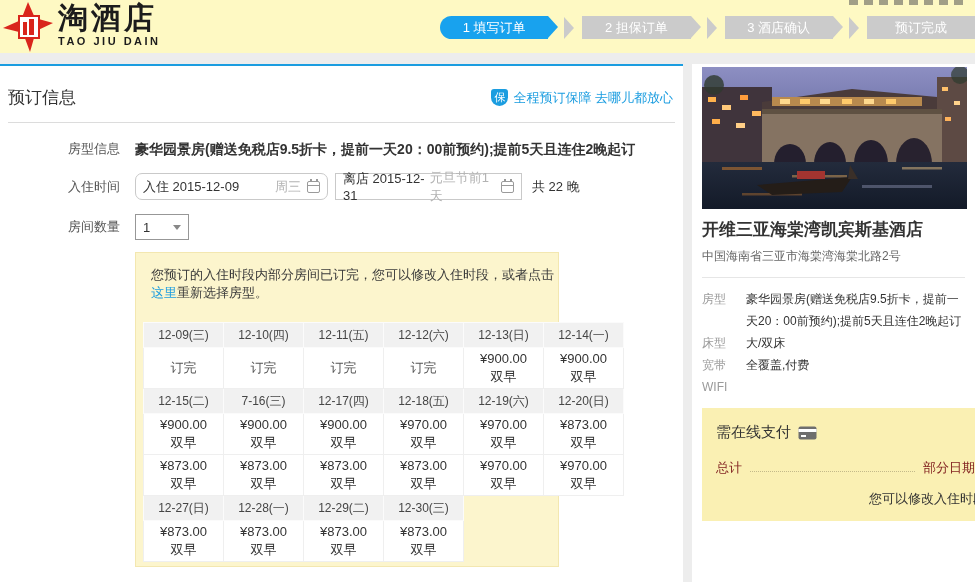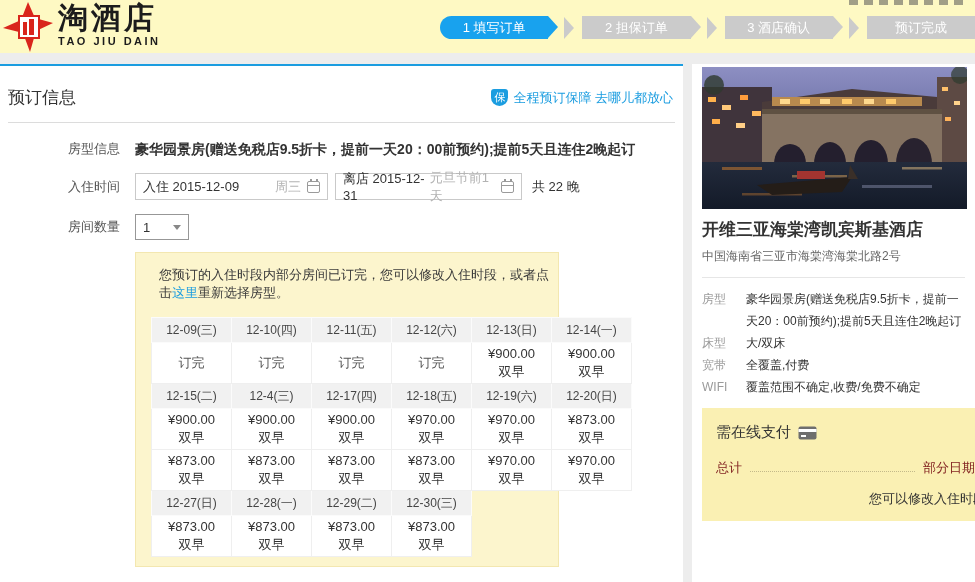--- a/index.html
+++ b/index.html
@@ -49,7 +49,7 @@
     font-size:13px; padding:0 7px; cursor:pointer; }
   .date-input .dval { color:#333; }
   .date-input .dnote { color:#b3b3b3; margin-left:auto; }
-  .in-input { width:193px; }
+  .in-input { width:193px;border-radius:7px; }
   .out-input { width:187px; margin-left:7px; }
   .nights { font-size:13px; color:#333; margin-left:10px; }
   .cal-icon { display:inline-block; width:13px; height:12px; border:1px solid #9a9a9a; border-radius:2px;

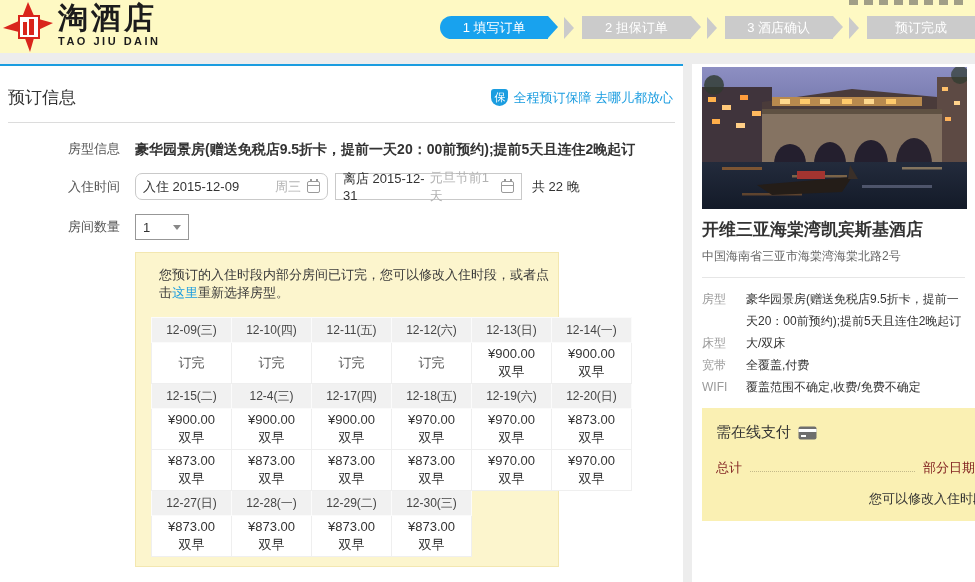--- a/index.html
+++ b/index.html
@@ -61,7 +61,7 @@
     padding:0 7px; font-size:13px; cursor:pointer; background:#fff; }
   .chev-down { width:0; height:0; margin-left:auto; border-left:4px solid transparent; border-right:4px solid transparent; border-top:5px solid #888; }
   
-  .notice-panel { margin:12px 0 0 135px; width:424px; height:315px; background:#fcf5cd; border:1px solid #f3e7b0; padding:13px 0 0 15px; }
+  .notice-panel { margin:12px 0 0 135px; width:424px; height:315px; background:#fcf5cd; border:1px solid #f3e7b0; padding:13px 0 0 7px; }
   .notice-text { font-size:13px; color:#3a3a3a; margin-left:8px; }
   .notice-link { color:#1b9de0; cursor:pointer; }
   .price-table { margin-top:15px; width:480px; border-collapse:collapse; table-layout:fixed; }

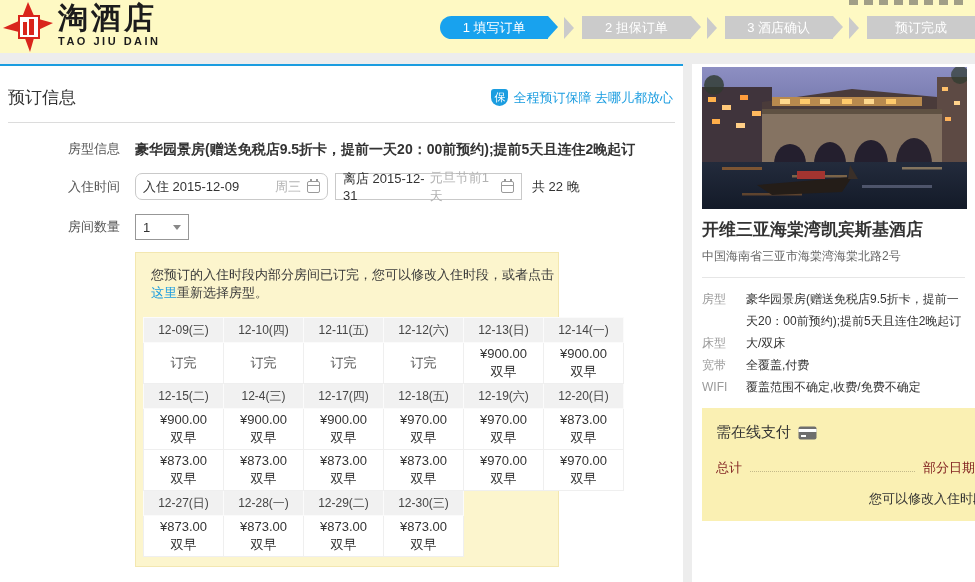--- a/index.html
+++ b/index.html
@@ -64,7 +64,7 @@
   .notice-panel { margin:12px 0 0 135px; width:424px; height:315px; background:#fcf5cd; border:1px solid #f3e7b0; padding:13px 0 0 7px; }
   .notice-text { font-size:13px; color:#3a3a3a; margin-left:8px; }
   .notice-link { color:#1b9de0; cursor:pointer; }
-  .price-table { margin-top:15px; width:480px; border-collapse:collapse; table-layout:fixed; }
+  .price-table { margin-top:20px; width:480px; border-collapse:collapse; table-layout:fixed; }
   .price-table td { text-align:center; }
   td.dcell { background:#f1f1f1; border:1px solid #fbfbfb; height:25px; font-size:12px; color:#454545; cursor:pointer; }
   td.pcell { background:#ffffff; border:1px solid #efefef; height:41px; font-size:13px; color:#333; cursor:pointer; }

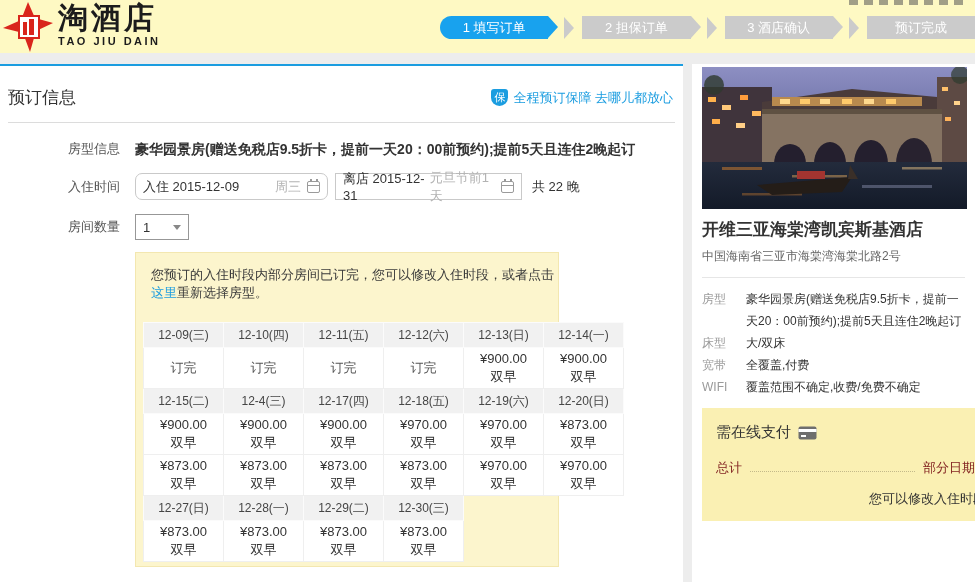--- a/index.html
+++ b/index.html
@@ -348,7 +348,6 @@
       </div>
       <div class="detail-row">
         <span class="detail-label">WIFI</span>
-        <span class="detail-value">覆盖范围不确定,收费/免费不确定</span>
       </div>
     </div>
 

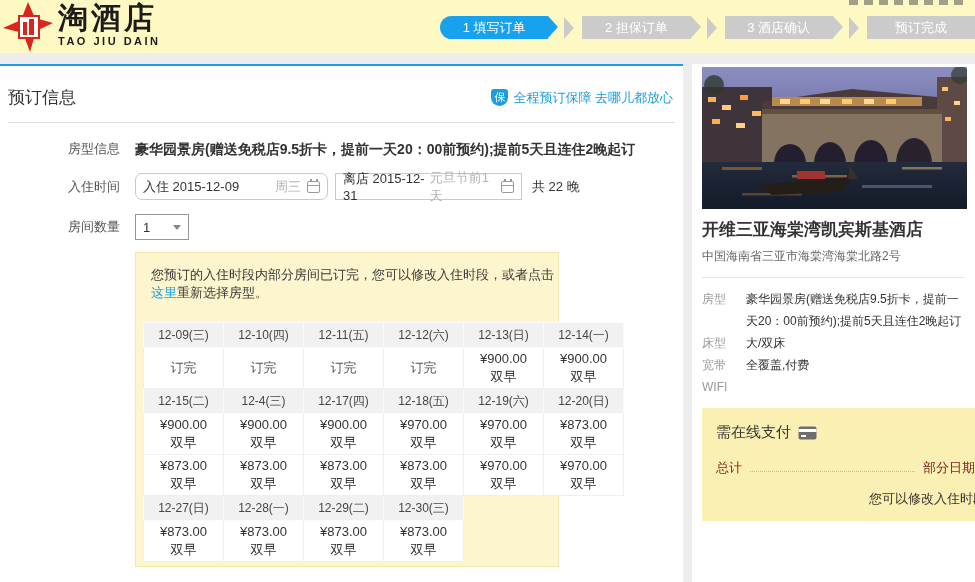--- a/index.html
+++ b/index.html
@@ -191,7 +191,7 @@
           </tr>
           <tr>
             <td class="dcell">12-15(二)</td>
-            <td class="dcell">12-4(三)</td>
+            <td class="dcell">7-16(三)</td>
             <td class="dcell">12-17(四)</td>
             <td class="dcell">12-18(五)</td>
             <td class="dcell">12-19(六)</td>

